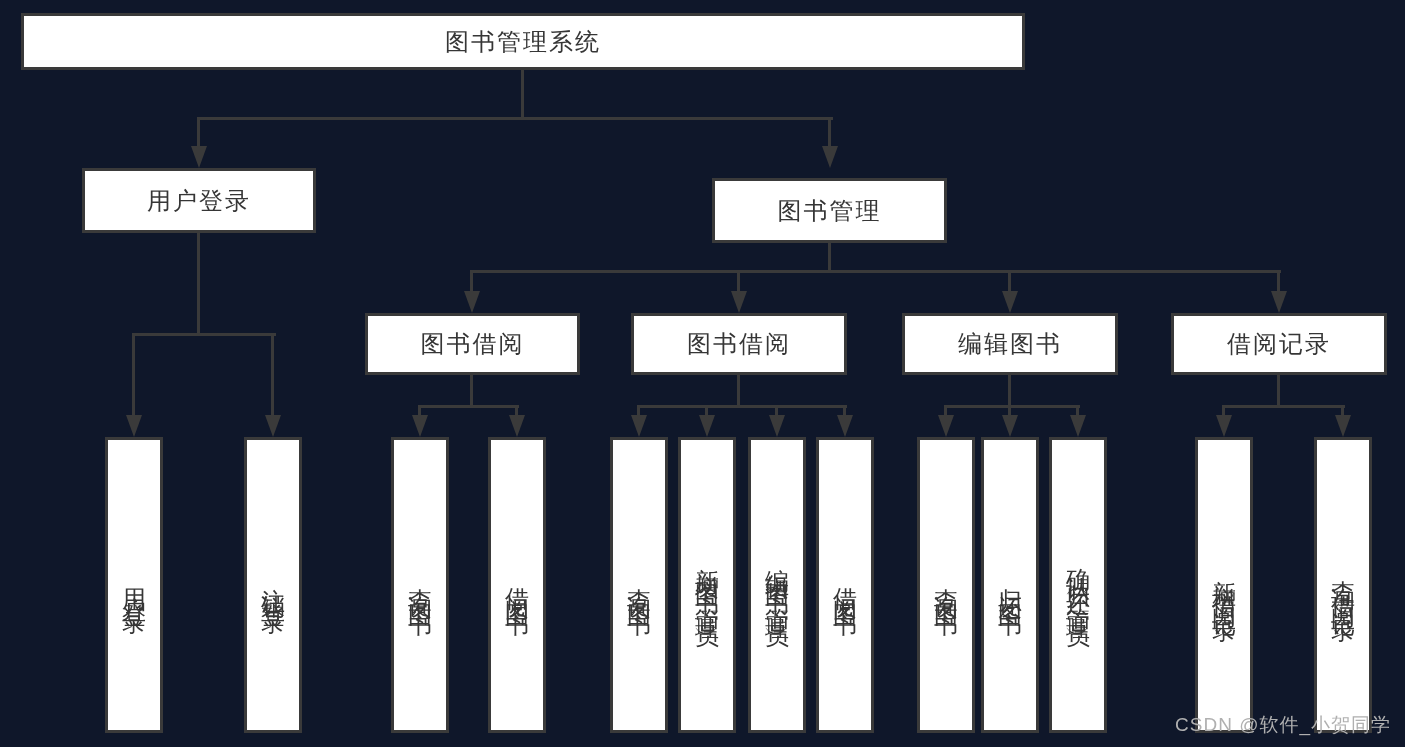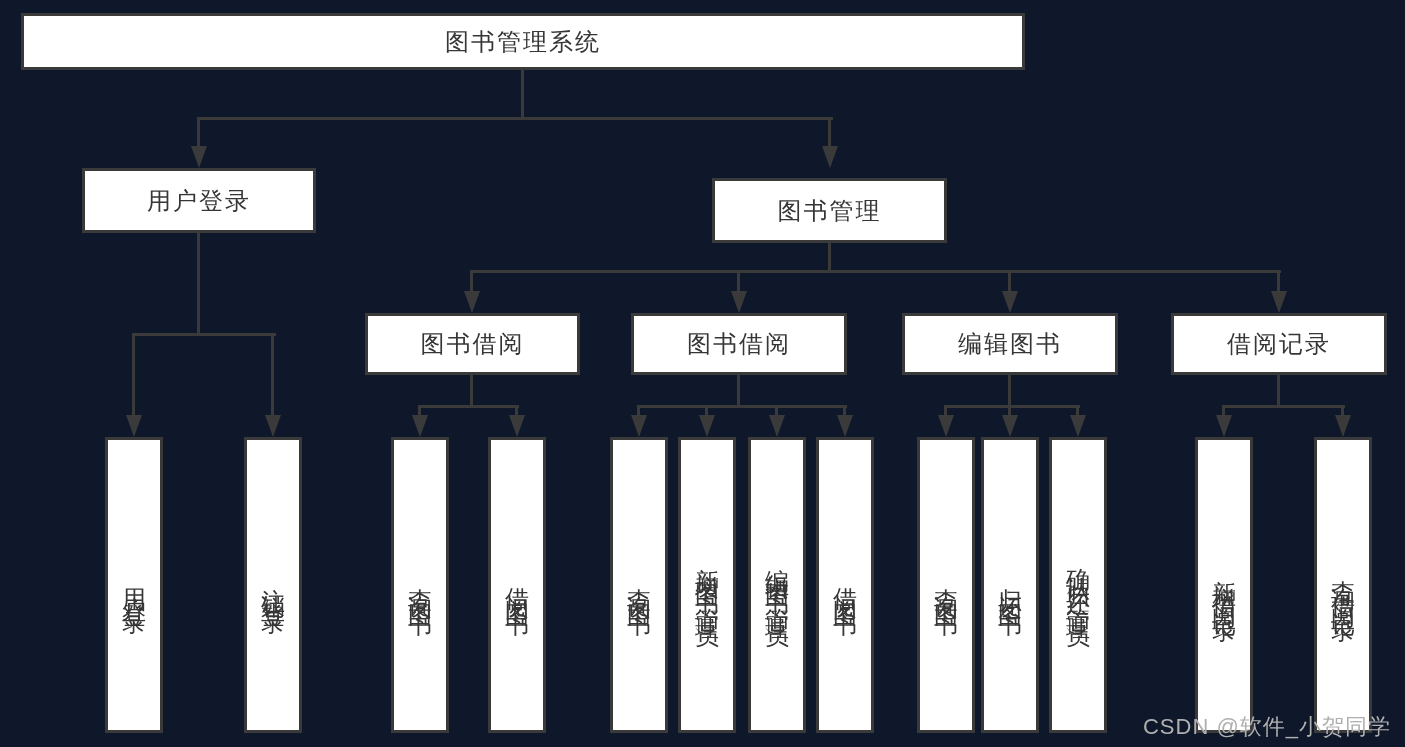--- a/index.html
+++ b/index.html
@@ -42,7 +42,7 @@
   .watermark{
     position:absolute;
     top:712px;right:14px;
-    font-size:22px;
+    font-size:19px;
     color:#b0b0b0;
     letter-spacing:1px;
     z-index:5;

